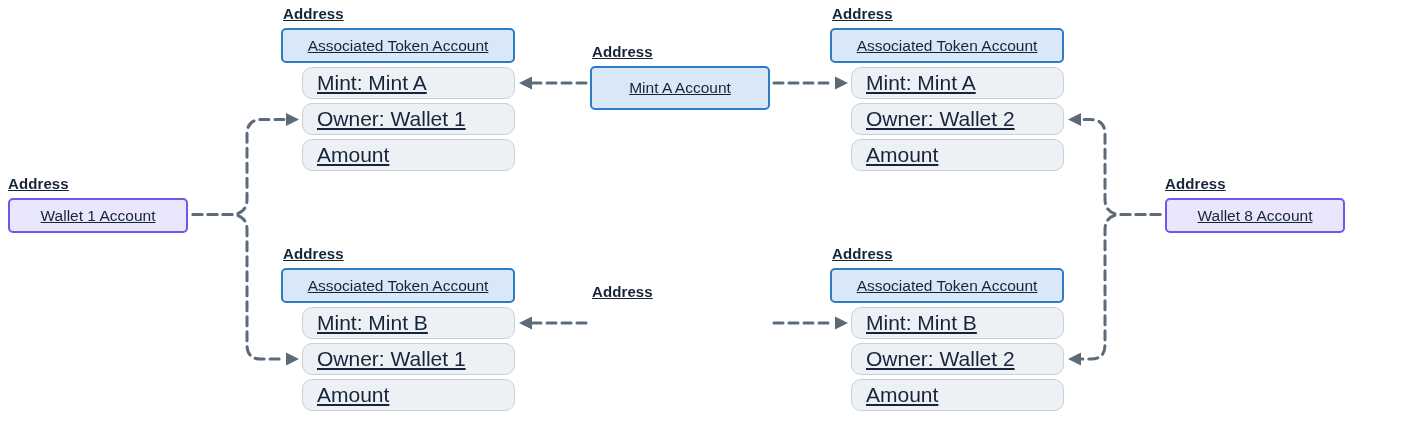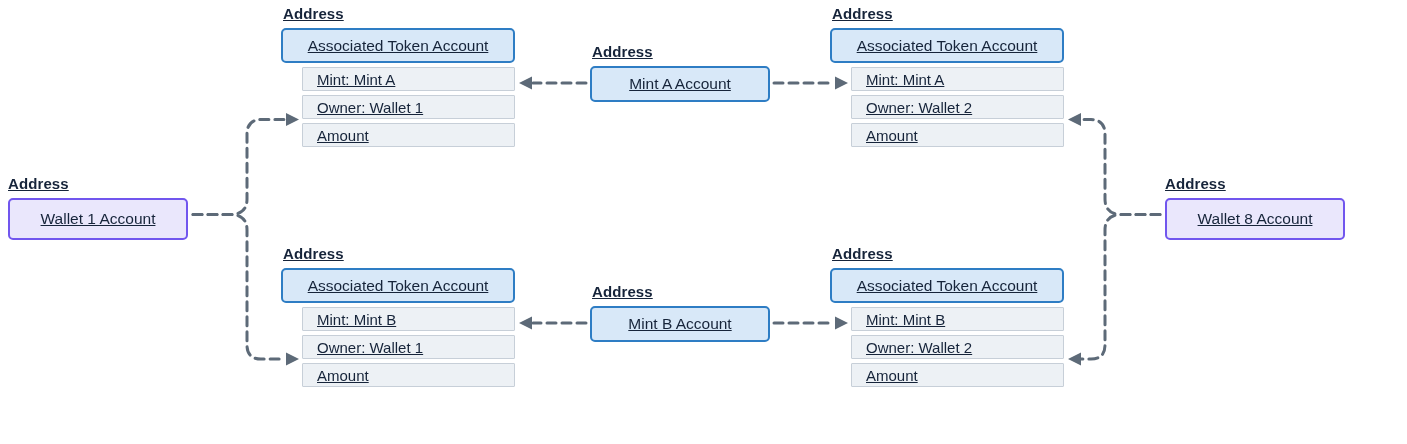--- a/index.html
+++ b/index.html
@@ -40,10 +40,10 @@
   }
   .rows{margin-left:21px;width:213px;}
   .row{
-    height:24px;margin-top:4px;border:1px solid var(--field-row-border);
-    border-radius:1px;background:var(--field-row-fill);
+    height:32px;margin-top:4px;border:1px solid var(--field-row-border);
+    border-radius:10px;background:var(--field-row-fill);
     display:flex;align-items:center;padding-left:14px;
-    font-size:15px;font-weight:500;
+    font-size:21px;font-weight:500;
   }
 </style>
 </head>

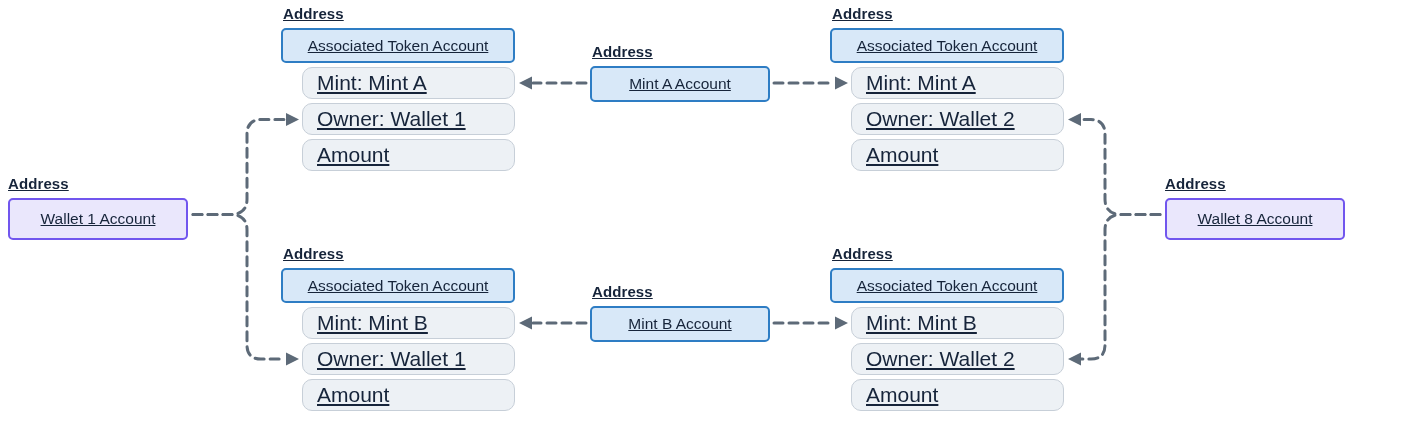--- a/index.html
+++ b/index.html
@@ -31,7 +31,7 @@
     background:var(--token-node-fill);
   }
   .node.mint{
-    width:180px;height:36px;border:2px solid var(--token-node-border);
+    width:180px;height:44px;border:2px solid var(--token-node-border);
     background:var(--token-node-fill);
   }
   .node.wallet{

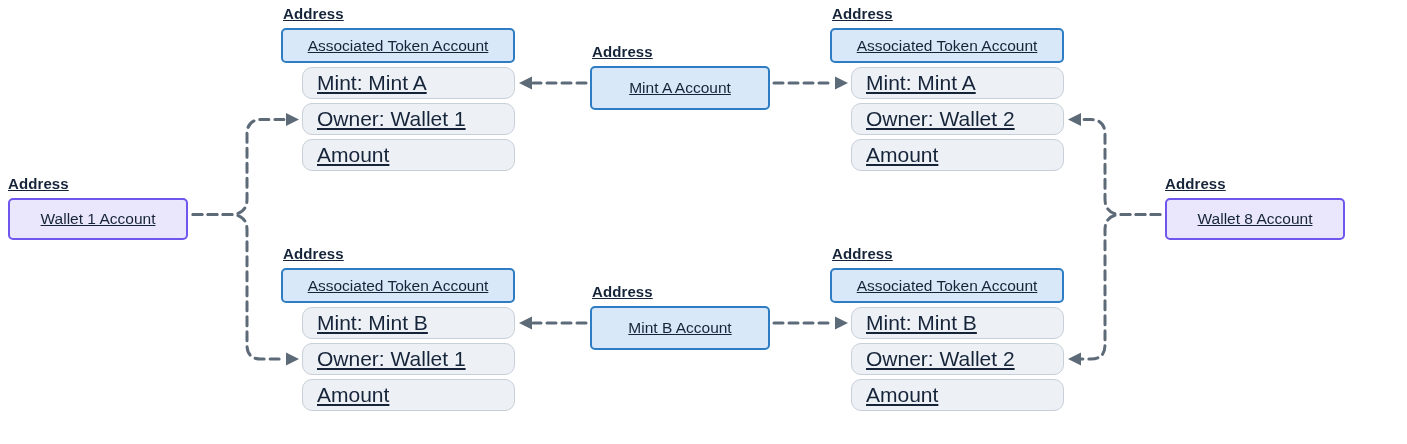--- a/index.html
+++ b/index.html
@@ -35,7 +35,7 @@
     background:var(--token-node-fill);
   }
   .node.wallet{
-    width:180px;height:42px;border:2px solid var(--wallet-node-border);
+    width:180px;height:35px;border:2px solid var(--wallet-node-border);
     background:var(--wallet-node-fill);
   }
   .rows{margin-left:21px;width:213px;}

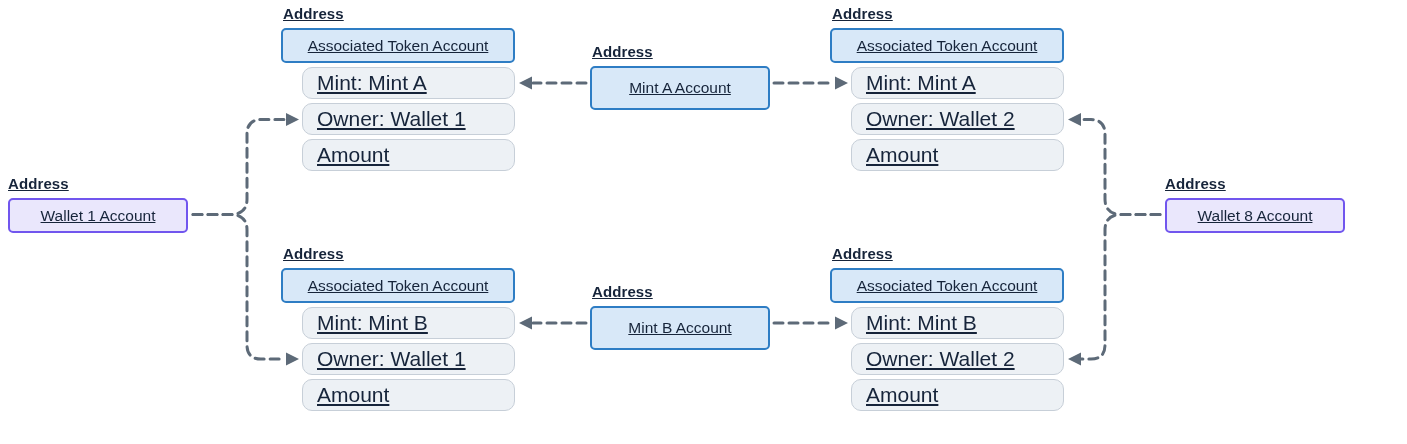--- a/index.html
+++ b/index.html
@@ -111,7 +111,6 @@
 
   <div class="group" style="left:590px;top:284px;">
     <div class="addr" style="margin-left:2px;">Address</div>
-    <div class="node mint">Mint B Account</div>
   </div>
 
   <div class="group" style="left:281px;top:6px;">

